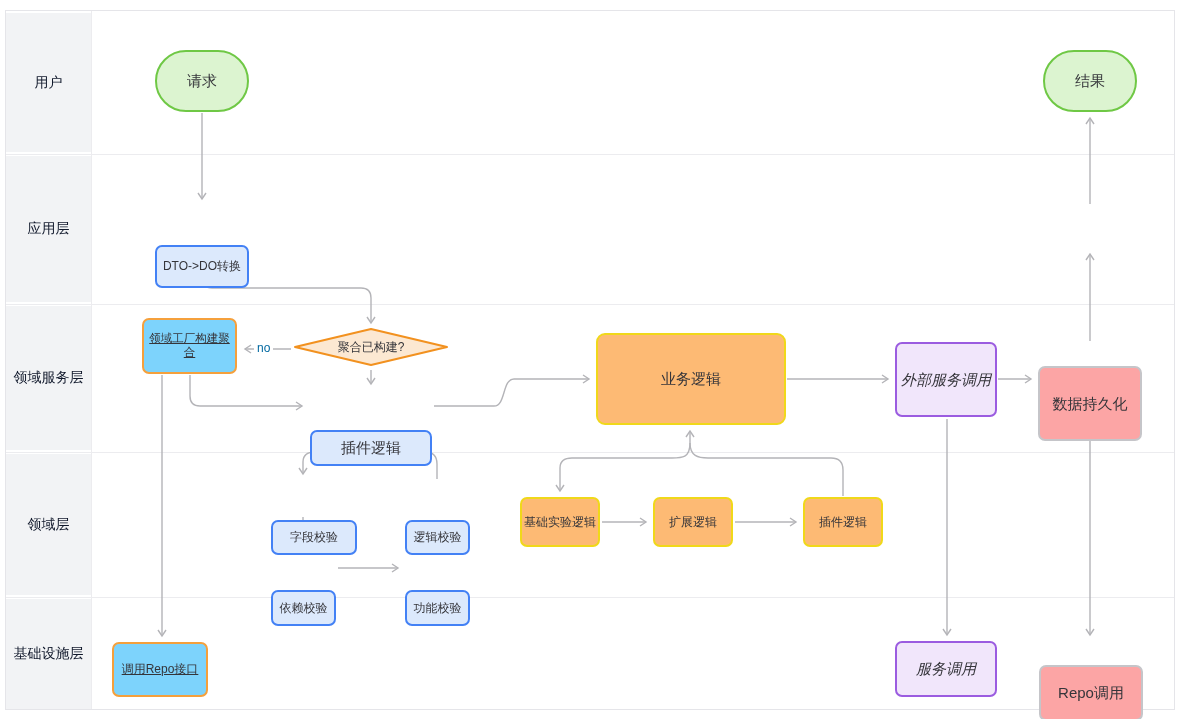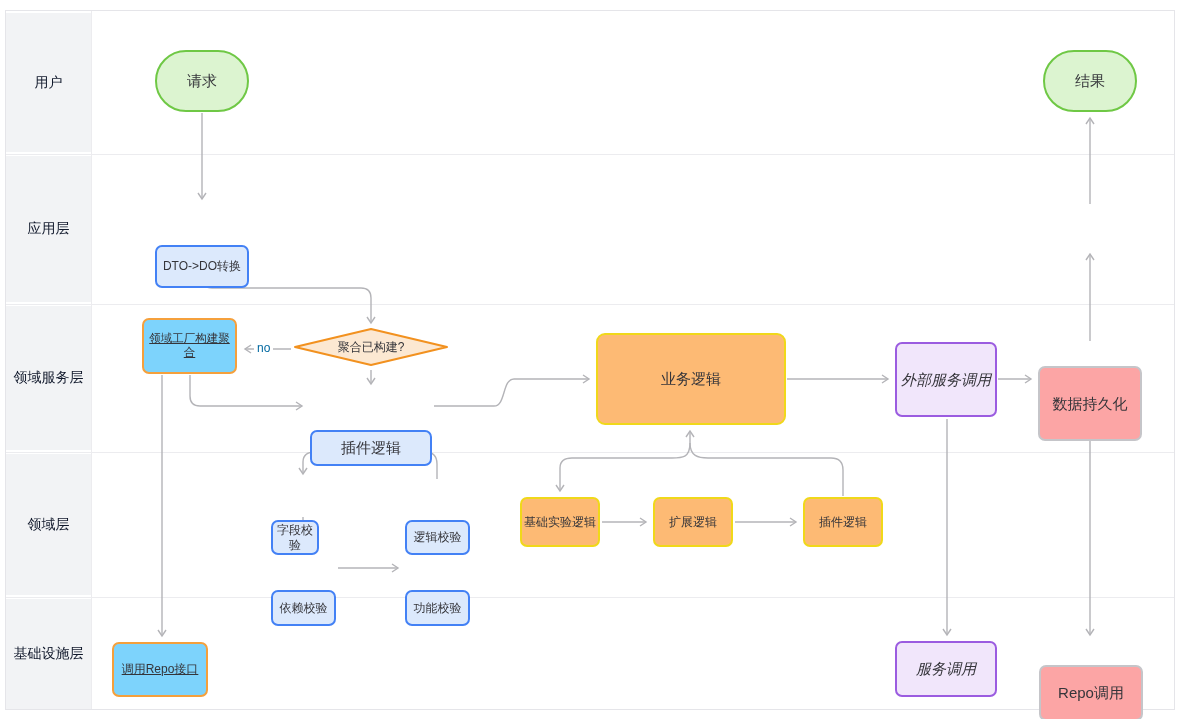--- a/index.html
+++ b/index.html
@@ -108,7 +108,7 @@
   <div class="node purple big" style="left:895px;top:342px;width:102px;height:75px">外部服务调用</div>
   <div class="node gray big" style="left:1038px;top:342px;width:104px;height:75px">数据持久化</div>
 
-  <div class="node blue" style="left:271px;top:480px;width:48px;height:35px">字段校验</div>
+  <div class="node blue" style="left:271px;top:480px;width:86px;height:35px">字段校验</div>
   <div class="node blue" style="left:405px;top:480px;width:65px;height:35px">逻辑校验</div>
   <div class="node blue" style="left:271px;top:550px;width:65px;height:36px">依赖校验</div>
   <div class="node blue" style="left:405px;top:550px;width:65px;height:36px">功能校验</div>

